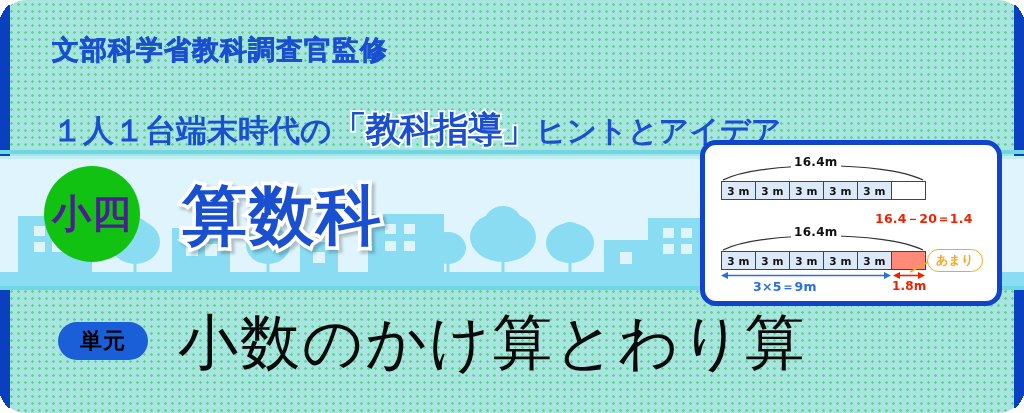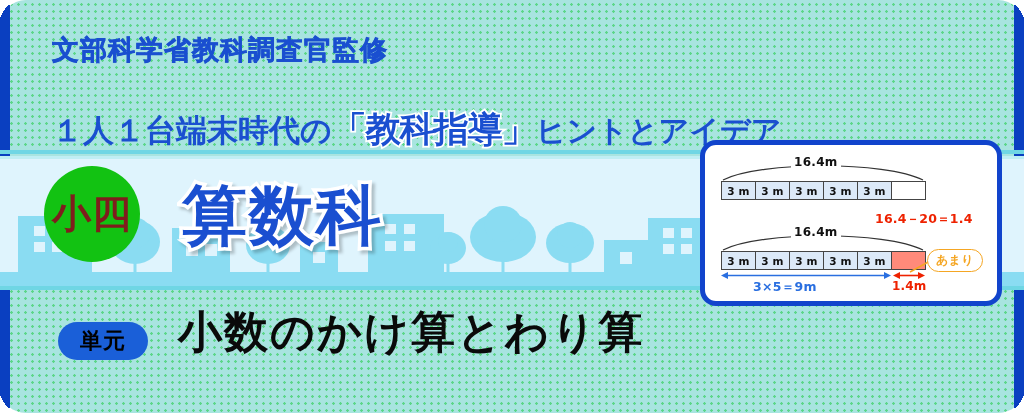--- a/index.html
+++ b/index.html
@@ -59,7 +59,7 @@
   #grade{position:absolute;left:44px;top:166px;width:96px;height:96px;z-index:5;
          border-radius:50%;background:#12c212;
          display:flex;align-items:center;justify-content:center;}
-  #grade span{color:#7f1d1d;font-size:39px;font-weight:bold;letter-spacing:1px;}
+  #grade span{color:#4c1d95;font-size:39px;font-weight:bold;letter-spacing:1px;}
 
   #subject{position:absolute;left:182px;top:172px;z-index:5;
         font-size:65px;font-weight:bold;color:#1a4fd0;letter-spacing:2px;

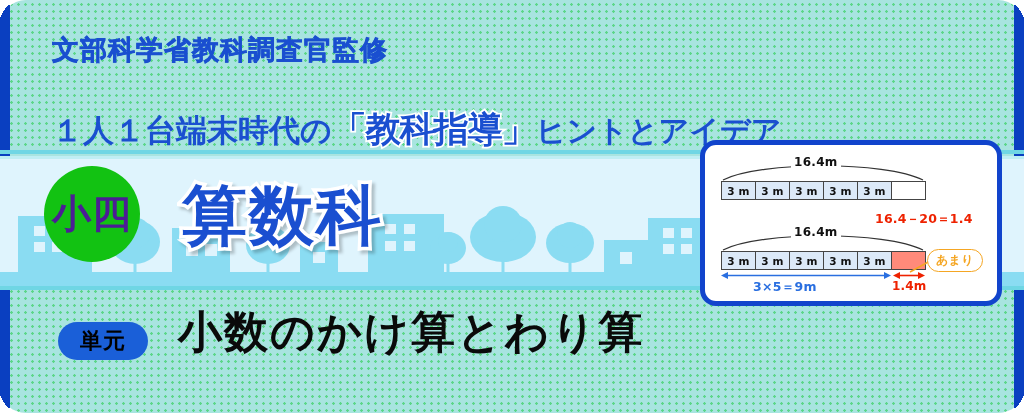--- a/index.html
+++ b/index.html
@@ -285,7 +285,7 @@
           <path d="M32 4.5 L25 1 L25 8 Z" fill="#ee2200"></path>
         </svg>
       </div>
-      <div class="redlbl" style="left:187px;top:134px;">1.4m</div>
+      <div class="redlbl" style="left:187px;top:134px;">1.8m</div>
 
     </div>
   </div>

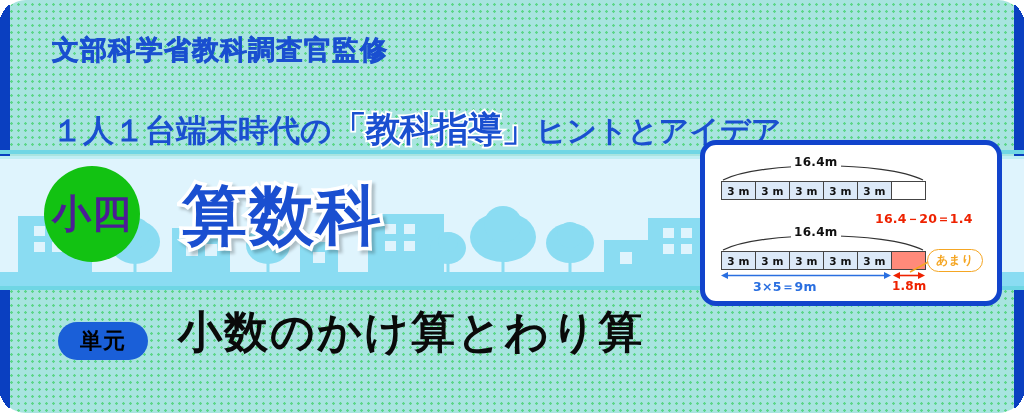--- a/index.html
+++ b/index.html
@@ -72,7 +72,7 @@
         display:flex;align-items:center;justify-content:center;}
   #unitbadge span{color:#000000;font-size:22px;font-weight:bold;letter-spacing:1px;}
   #unittitle{position:absolute;left:178px;top:303px;z-index:5;
-        font-size:44px;font-weight:bold;color:#0a0a0a;letter-spacing:2px;}
+        font-size:60px;font-weight:normal;color:#0a0a0a;letter-spacing:2px;}
 
   
   #panel{position:absolute;left:700px;top:140px;width:292px;height:156px;z-index:6;

